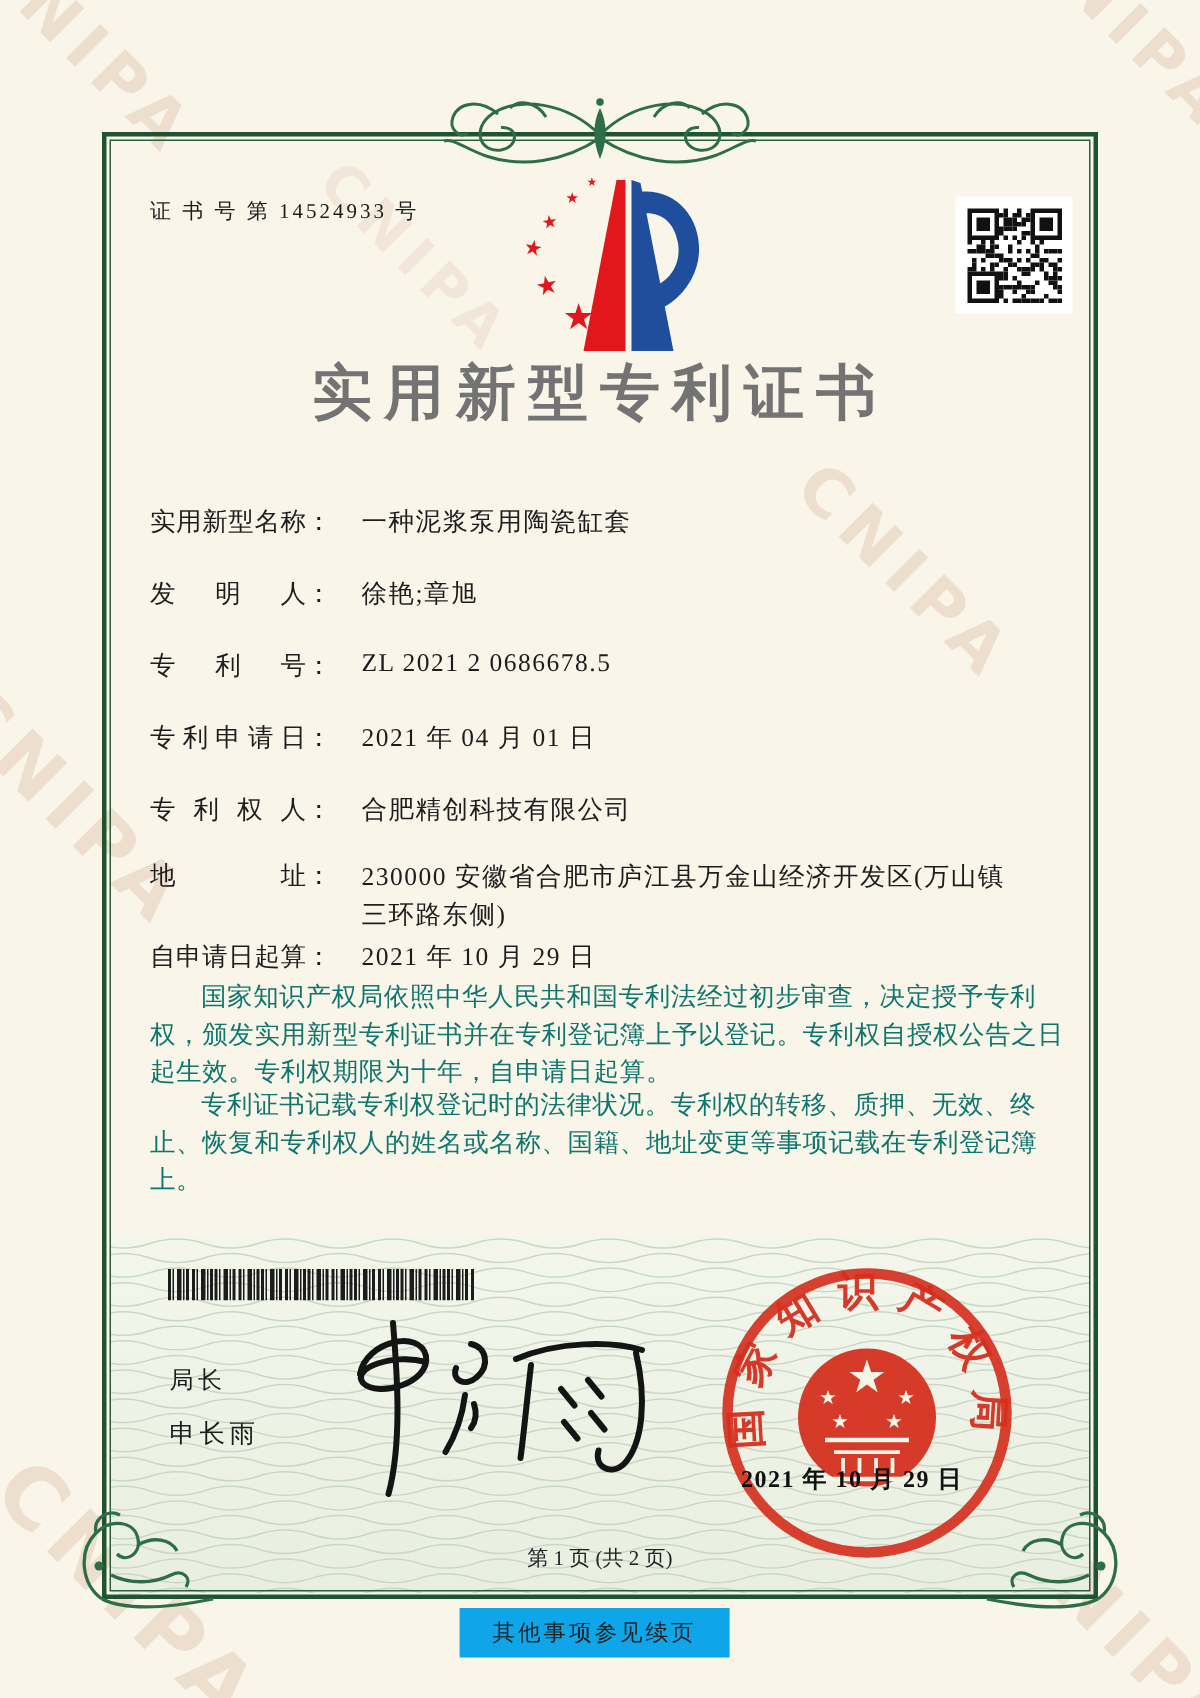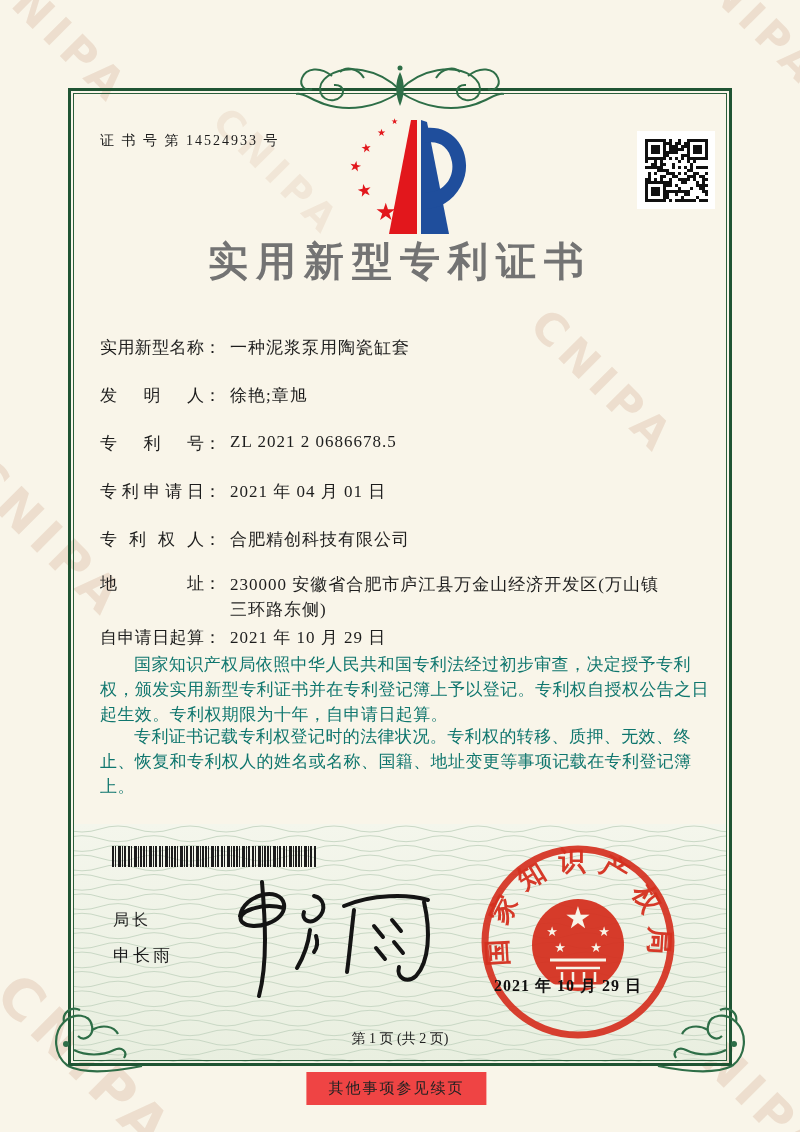--- a/index.html
+++ b/index.html
@@ -30,7 +30,7 @@
   .field{position:absolute;left:100px;width:620px;font-size:17px;color:#1d1d1d;z-index:3;}
   .flabel{display:inline-block;width:104px;text-align:justify;text-align-last:justify;vertical-align:top;}
   .colon{vertical-align:top;}
-  .fvalue{margin-left:9px;vertical-align:top;display:inline-block;letter-spacing:1px;}
+  .fvalue{margin-left:20px;vertical-align:top;display:inline-block;letter-spacing:1px;}
   .fvalue.wrap{width:438px;line-height:25px;}
   .grant2{position:absolute;left:326px;top:0;}
   

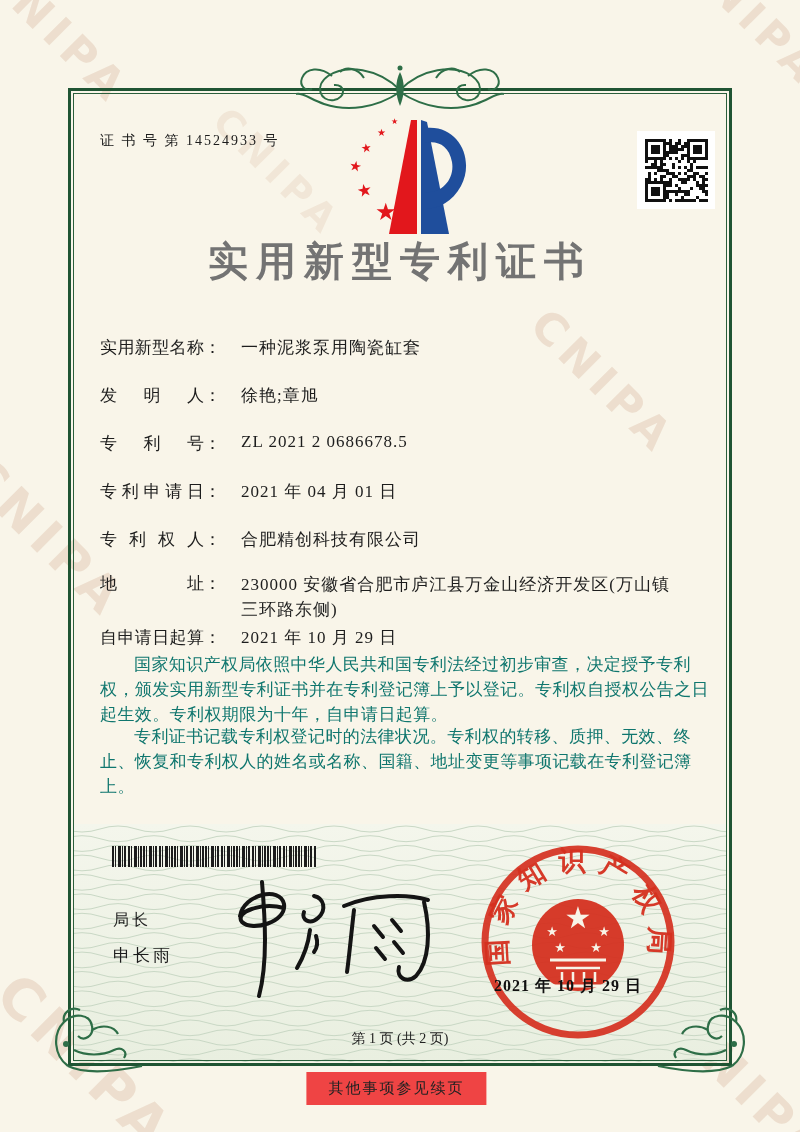--- a/index.html
+++ b/index.html
@@ -45,7 +45,7 @@
   #seal-date{left:468px;top:976px;width:200px;text-align:center;font-size:16px;
              font-weight:bold;color:#111;z-index:4;letter-spacing:1px;}
   #page-info{left:74px;width:652px;top:1030px;text-align:center;font-size:14px;color:#222;z-index:3;}
-  #note-box{left:50%;transform:translateX(-52%);top:1072px;background:#ef4444;
+  #note-box{left:50%;transform:translateX(-52%);top:1072px;background:#0ea5e9;
             padding:7px 22px;font-size:15px;letter-spacing:2px;color:#222;z-index:3;}
   .orn{z-index:2;pointer-events:none;}
 </style>

